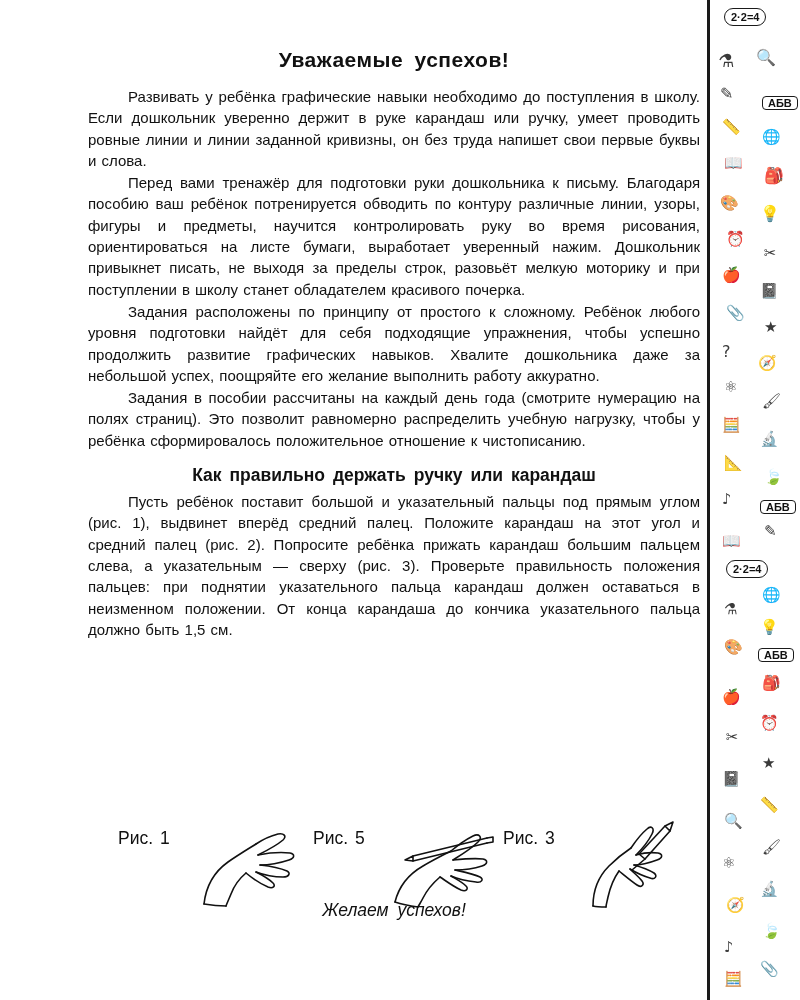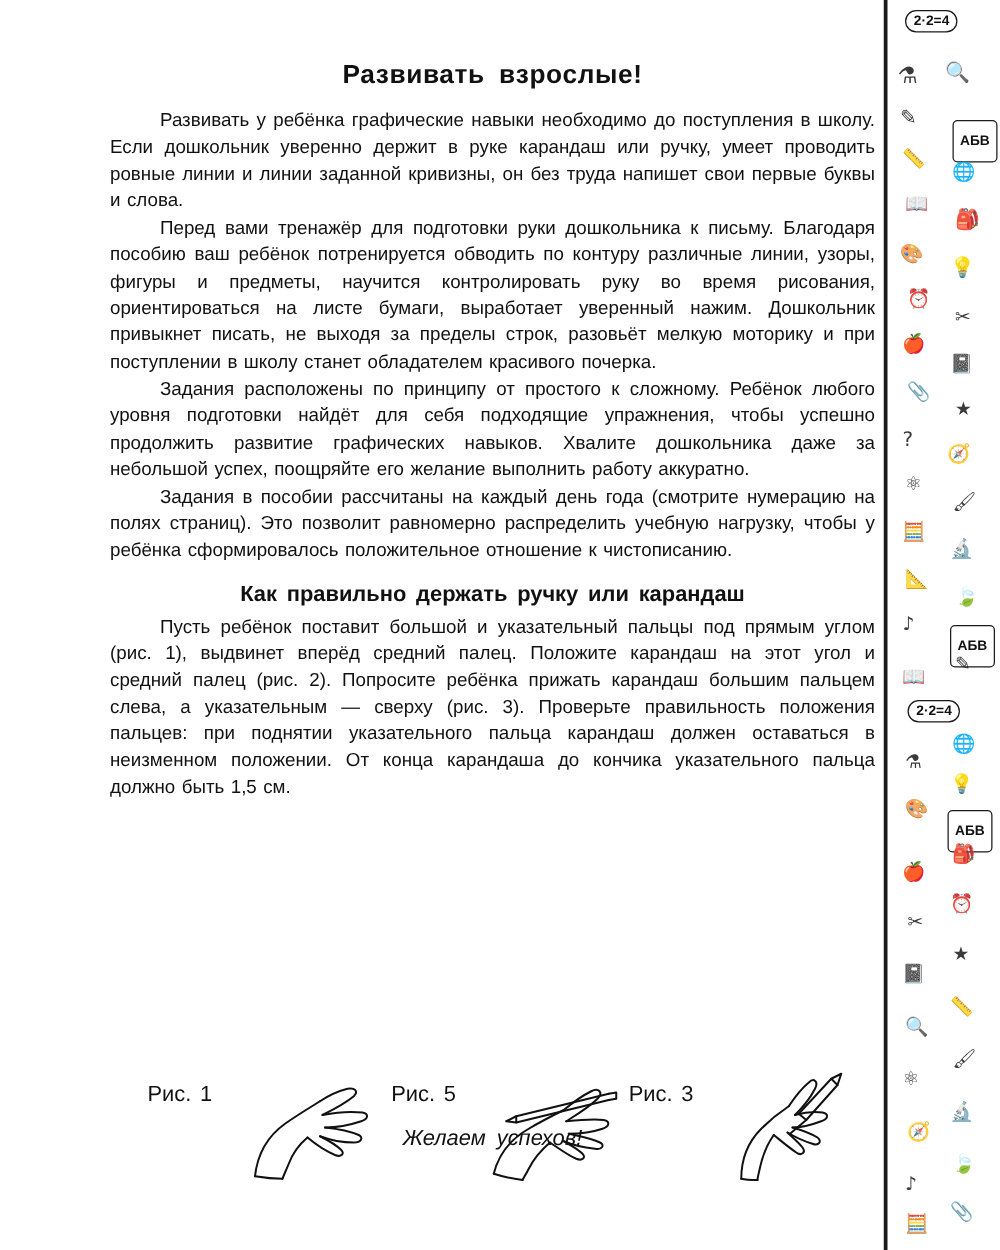--- a/index.html
+++ b/index.html
@@ -154,7 +154,7 @@
 <div class="page">
 
   <div class="content">
-    <h1 class="doc-title">Развивать  взрослые!</h1>
+    <h1 class="doc-title">Уважаемые  успехов!</h1>
 
     <p class="para">Развивать у ребёнка графические навыки необходимо до поступления в школу. Если дошкольник уверенно держит в руке карандаш или ручку, умеет проводить ровные линии и линии заданной кривизны, он без труда напишет свои первые буквы и слова.</p>
     <p class="para">Перед вами тренажёр для подготовки руки дошкольника к письму. Благодаря пособию ваш ребёнок потренируется обводить по контуру различные линии, узоры, фигуры и предметы, научится контролировать руку во время рисования, ориентироваться на листе бумаги, выработает уверенный нажим. Дошкольник привыкнет писать, не выходя за пределы строк, разовьёт мелкую моторику и при поступлении в школу станет обладателем красивого почерка.</p>

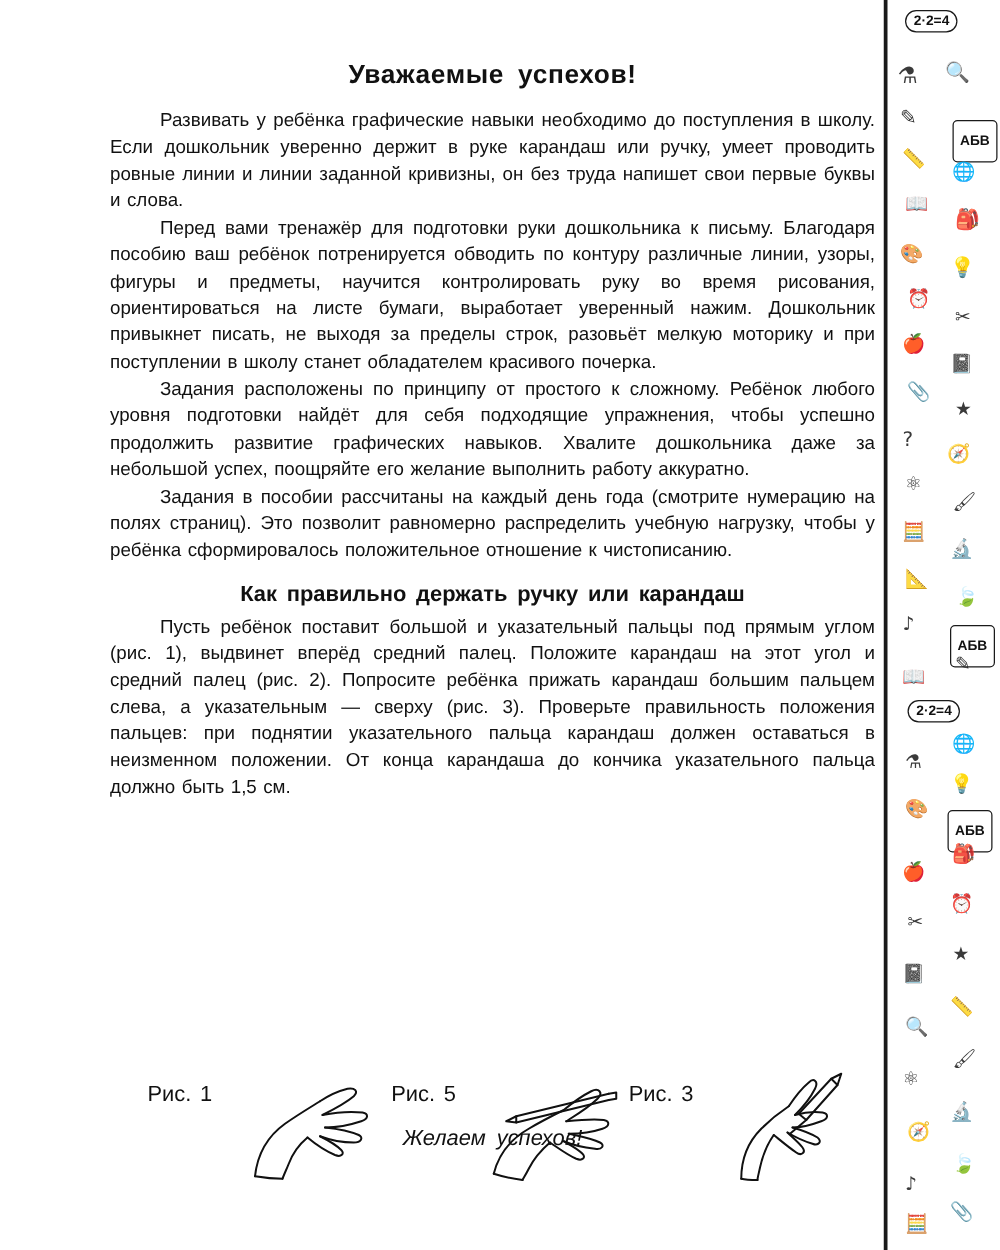--- a/index.html
+++ b/index.html
@@ -141,7 +141,7 @@
     position: absolute;
     border: 1.6px solid #1a1a1a;
     border-radius: 4px;
-    padding: 10px 5px;
+    padding: 0 5px;
     font-size: 11px;
     font-weight: bold;
     background: #fff;

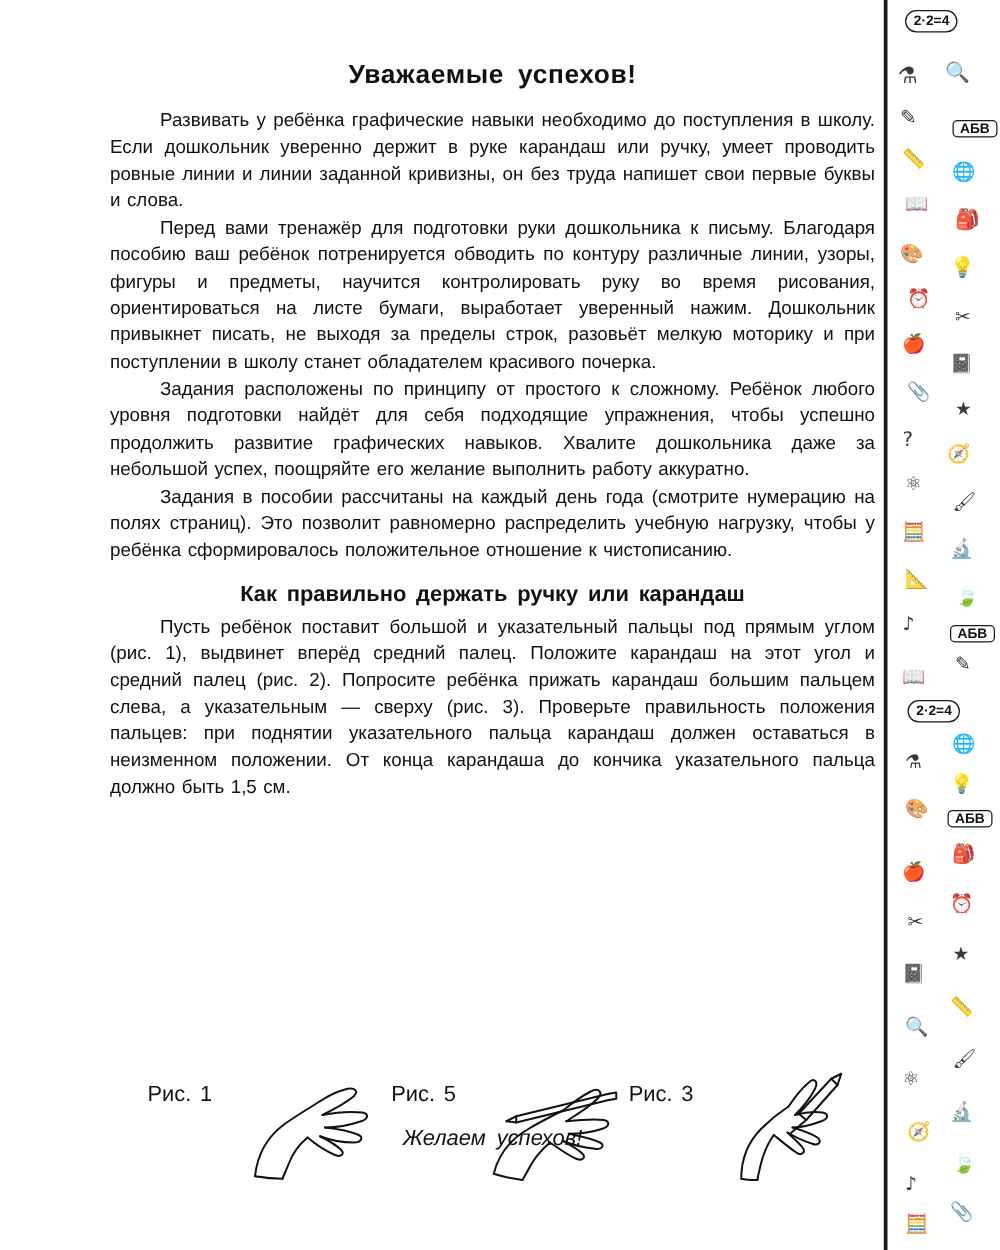--- a/index.html
+++ b/index.html
@@ -70,7 +70,6 @@
     top: 0;
     width: 200px;
     height: 90px;
-    margin-top: 37px;
   }
   .fig-1 { left: 30px; }
   .fig-2 { left: 225px; }

